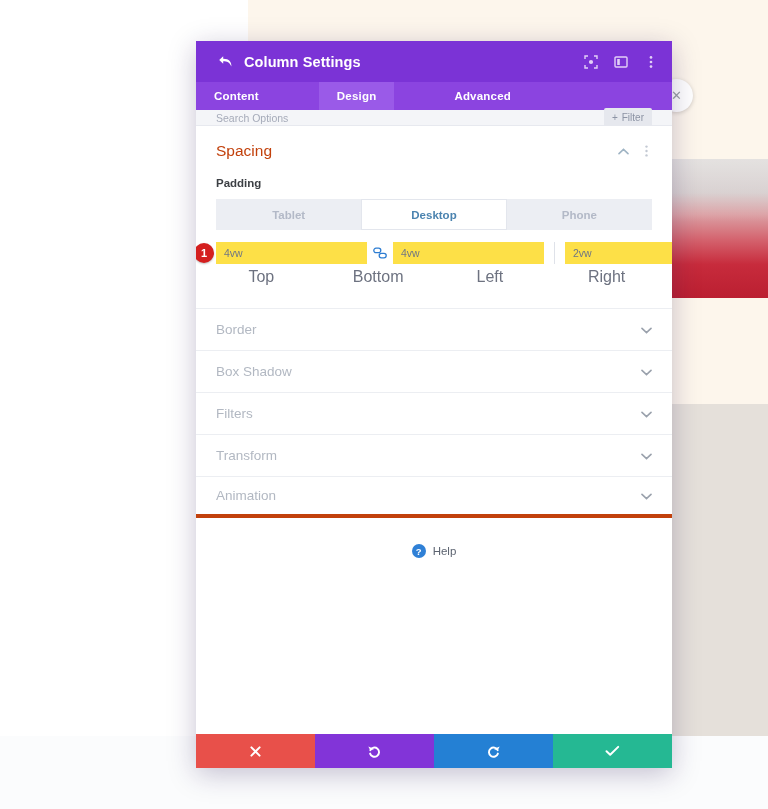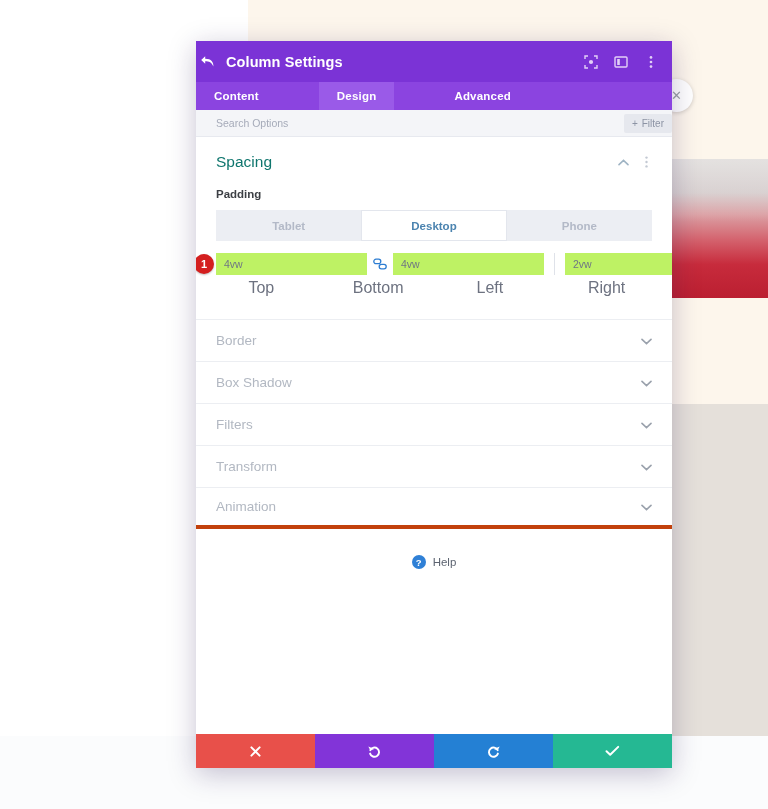--- a/index.html
+++ b/index.html
@@ -103,7 +103,7 @@
     background: #7b33d6;
     display: flex;
     align-items: center;
-    padding: 0 13px 0 2px;
+    padding: 0 13px 0 20px;
     flex: 0 0 auto;
   }
   .tb-back {

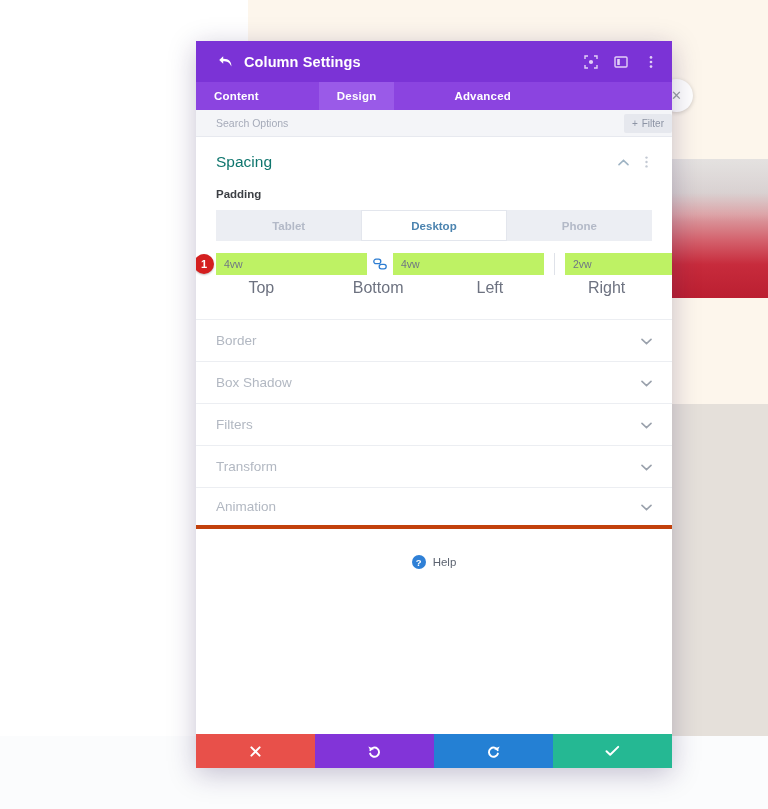--- a/index.html
+++ b/index.html
@@ -149,12 +149,12 @@
 
   
   .search-row {
-    height: 27px;
+    height: 16px;
     background: #f4f5f8;
     border-bottom: 1px solid #e7e9ef;
     display: flex;
     align-items: center;
-    padding: 0 0 0 20px;
+    padding: 0 20px 0 20px;
     flex: 0 0 auto;
   }
   .search-input {

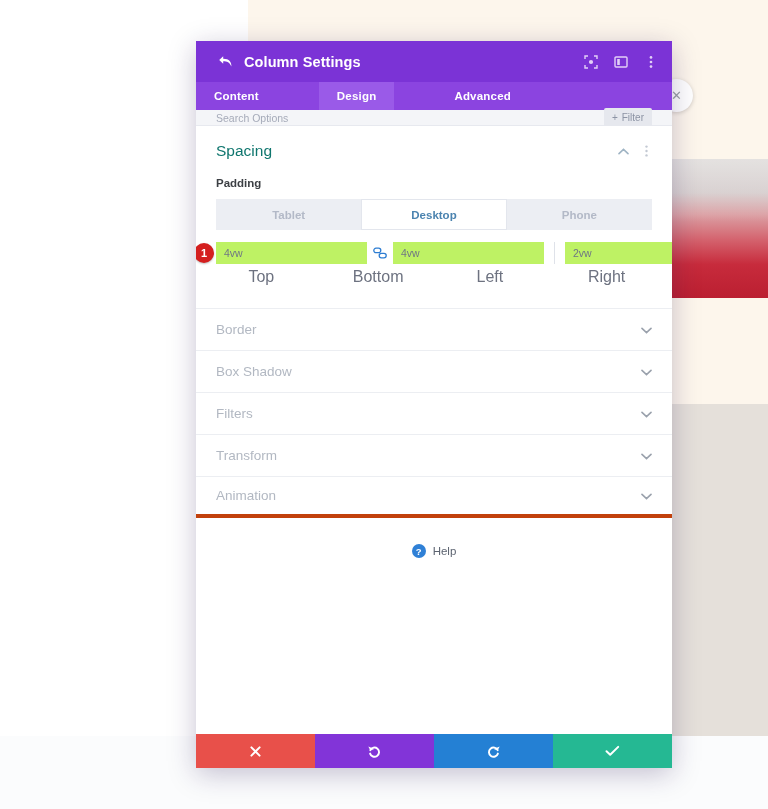--- a/index.html
+++ b/index.html
@@ -193,7 +193,7 @@
   .spacing-title {
     flex: 1 1 auto;
     font-size: 15.5px;
-    color: #0f766e;
+    color: #c2410c;
     font-weight: normal;
   }
   .spacing-controls { display: flex; align-items: center; gap: 11px; }

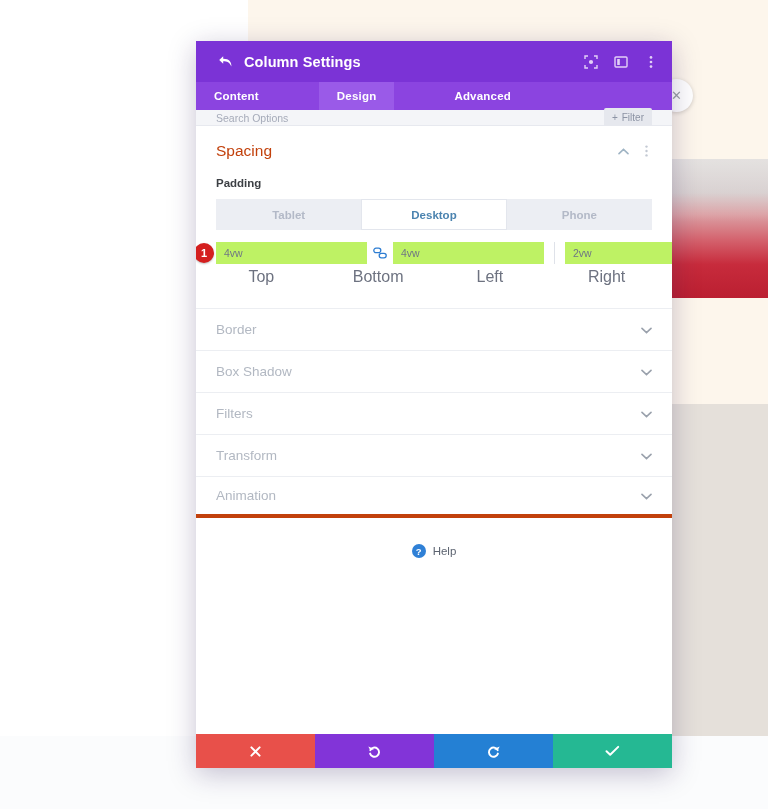--- a/index.html
+++ b/index.html
@@ -244,7 +244,7 @@
   .pad-input {
     flex: 1 1 0;
     height: 22px;
-    background: #bef264;
+    background: #fde047;
     border: none;
     outline: none;
     font-family: "Liberation Sans", sans-serif;

